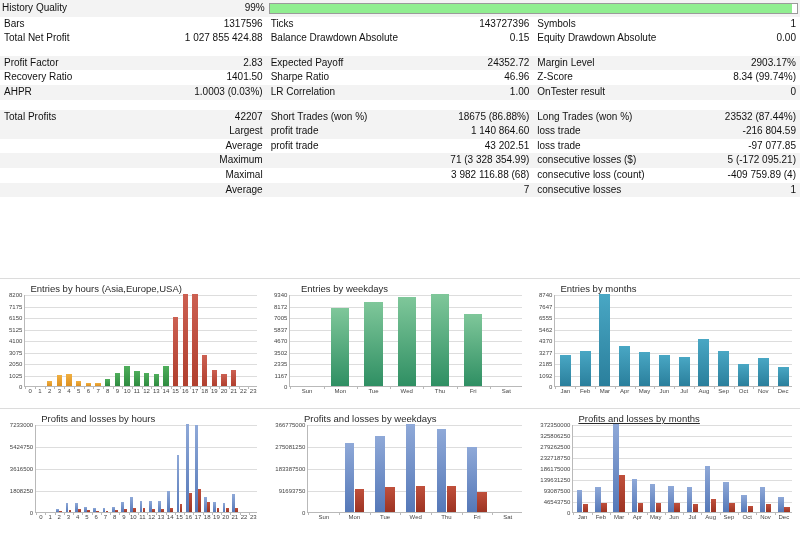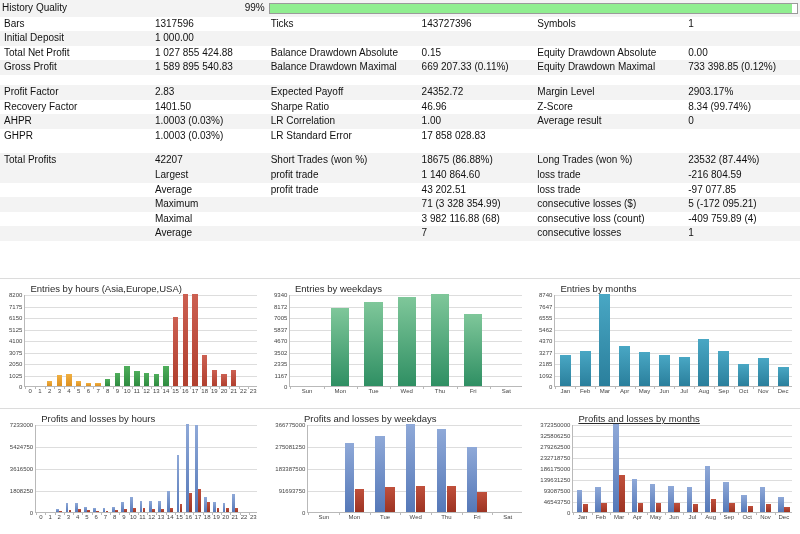--- a/index.html
+++ b/index.html
@@ -31,7 +31,7 @@
   .stats tr.even td { background: #ffffff; }
   .stats tr.gap td { background: #ffffff; height: 10px; }
   .lbl { text-align: left; }
-  .val { text-align: left; }
+  .val { text-align: right; }
   col.c-lbl { width: 150px; }
   col.c-val { width: 115px; }
 

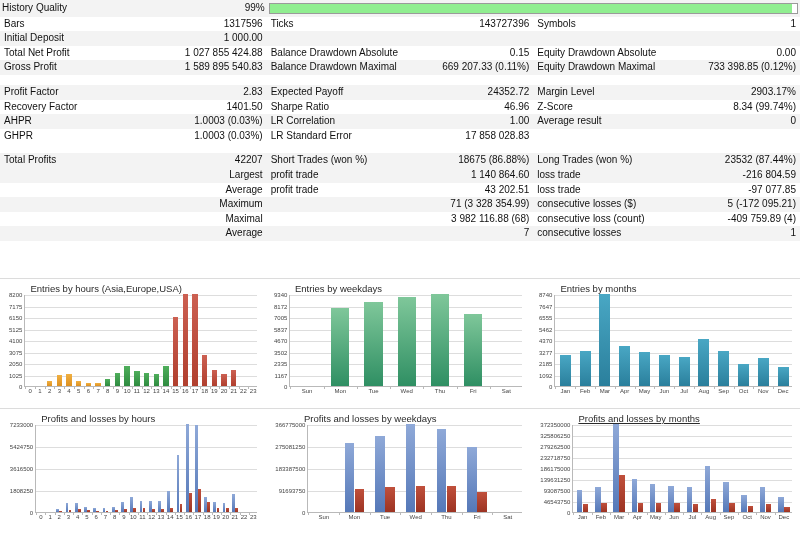--- a/index.html
+++ b/index.html
@@ -145,14 +145,6 @@
           <td class="val">143727396</td>
           <td class="lbl">Symbols</td>
           <td class="val">1</td>
-        </tr>
-        <tr class="odd">
-          <td class="lbl">Initial Deposit</td>
-          <td class="val">1 000.00</td>
-          <td class="lbl"></td>
-          <td class="val"></td>
-          <td class="lbl"></td>
-          <td class="val"></td>
         </tr>
         <tr class="even">
           <td class="lbl">Total Net Profit</td>

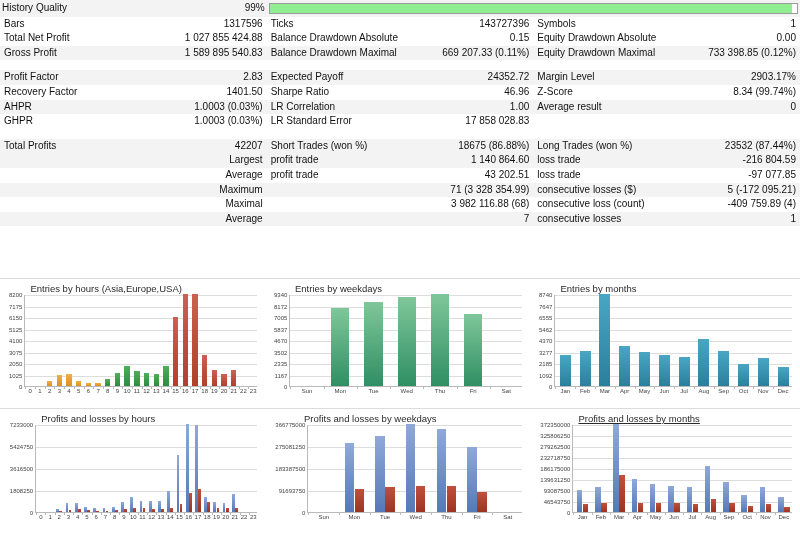--- a/index.html
+++ b/index.html
@@ -153,14 +153,6 @@
           <td class="val">0.15</td>
           <td class="lbl">Equity Drawdown Absolute</td>
           <td class="val">0.00</td>
-        </tr>
-        <tr class="odd">
-          <td class="lbl">Gross Profit</td>
-          <td class="val">1 589 895 540.83</td>
-          <td class="lbl">Balance Drawdown Maximal</td>
-          <td class="val">669 207.33 (0.11%)</td>
-          <td class="lbl">Equity Drawdown Maximal</td>
-          <td class="val">733 398.85 (0.12%)</td>
         </tr>
         <tr class="gap">
           <td colspan="6"></td>

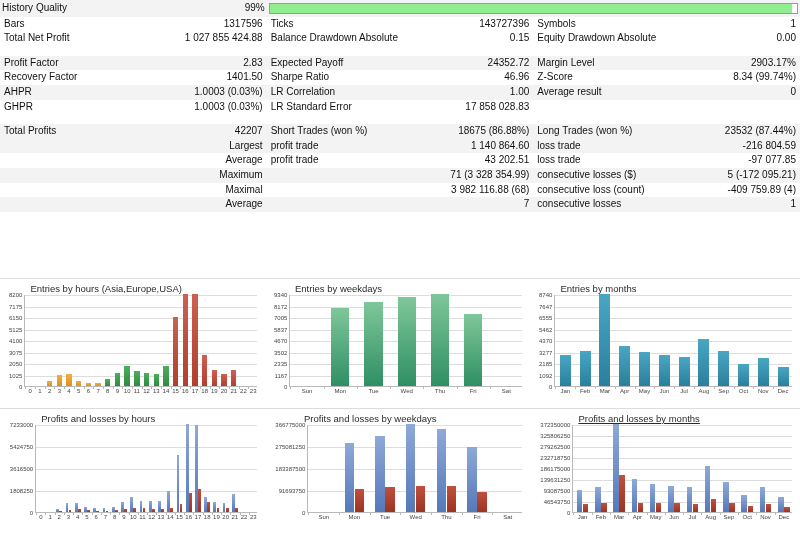--- a/index.html
+++ b/index.html
@@ -166,7 +166,7 @@
           <td class="val">2903.17%</td>
         </tr>
         <tr class="even">
-          <td class="lbl">Recovery Factor</td>
+          <td class="lbl">Recovery Ratio</td>
           <td class="val">1401.50</td>
           <td class="lbl">Sharpe Ratio</td>
           <td class="val">46.96</td>

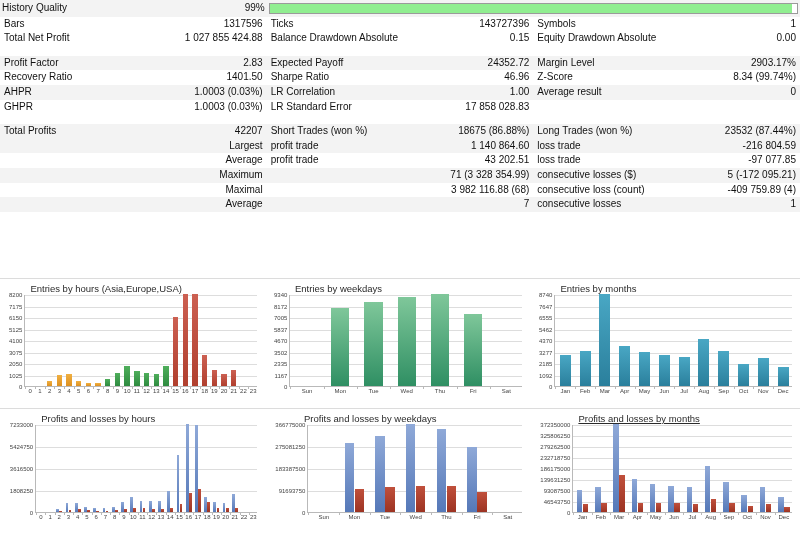--- a/index.html
+++ b/index.html
@@ -178,7 +178,7 @@
           <td class="val">1.0003 (0.03%)</td>
           <td class="lbl">LR Correlation</td>
           <td class="val">1.00</td>
-          <td class="lbl">Average result</td>
+          <td class="lbl">OnTester result</td>
           <td class="val">0</td>
         </tr>
         <tr class="even">

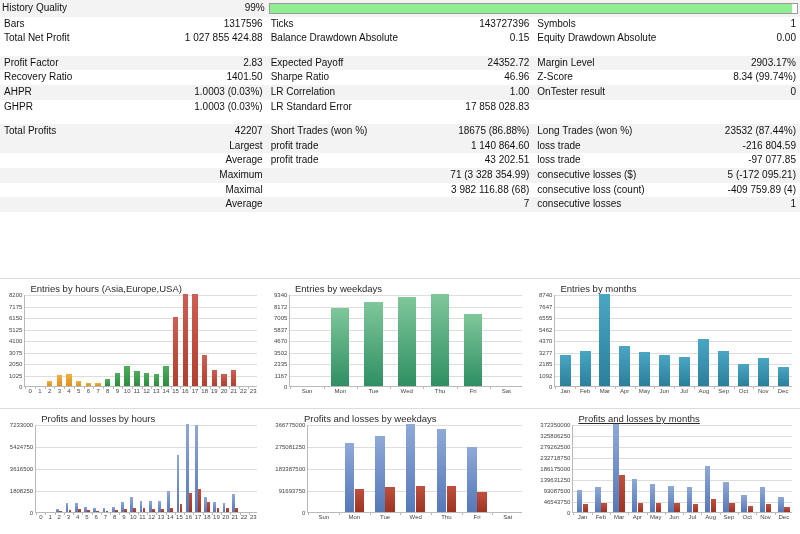--- a/index.html
+++ b/index.html
@@ -180,14 +180,6 @@
           <td class="val">1.00</td>
           <td class="lbl">OnTester result</td>
           <td class="val">0</td>
-        </tr>
-        <tr class="even">
-          <td class="lbl">GHPR</td>
-          <td class="val">1.0003 (0.03%)</td>
-          <td class="lbl">LR Standard Error</td>
-          <td class="val">17 858 028.83</td>
-          <td class="lbl"></td>
-          <td class="val"></td>
         </tr>
         <tr class="gap">
           <td colspan="6"></td>

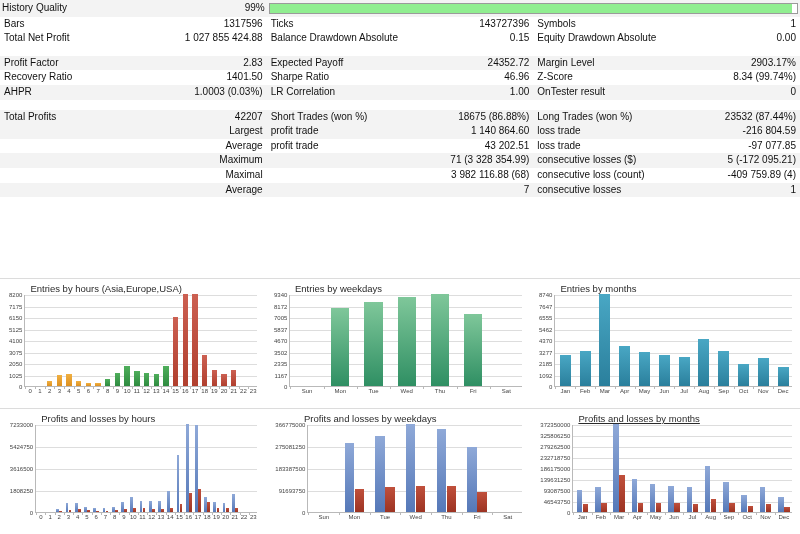--- a/index.html
+++ b/index.html
@@ -327,7 +327,7 @@
         </div>
       </div>
       <div class="chart" style="left: 265px; top: 0px; width: 265px; height: 130px;">
-        <div class="chart-title" style="left: 30px;">Entries by weekdays</div>
+        <div class="chart-title" style="left: 36px;">Entries by weekdays</div>
         <div class="plot" style="left: 24.4px; top: 16px; width: 232.6px; height: 92px;">
           <div class="ytick" style="top: 92px;">0</div>
           <div class="gridline" style="top: 80.5049px;"></div>

